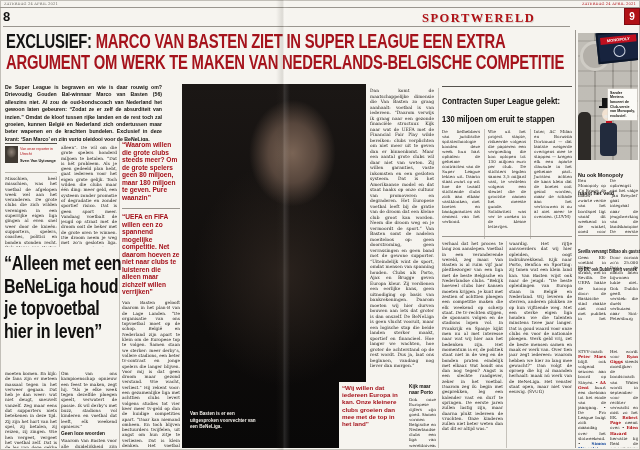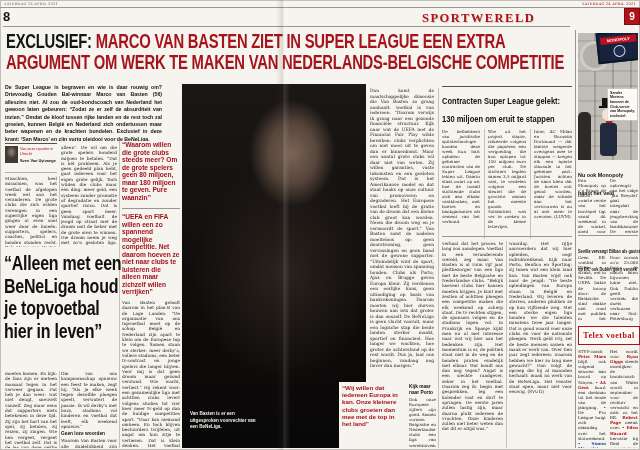--- a/index.html
+++ b/index.html
@@ -167,9 +167,6 @@
   <div class="abs bodytxt" style="left:578px;top:255px;width:28px;height:66px;font-size:4.1px;line-height:5.1px;">Geen EK-voetbal in Bilbao straks, wel in Sevilla. De UEFA hakte de knoop door: de Baskische stad raakte niet rond met publiek in het stadion.</div>
   <div class="abs bodytxt" style="left:610px;top:255px;width:28px;height:66px;font-size:4.1px;line-height:5.1px;">Door corona zo’n 25.000 fans de match laten bijwonen lukte niet. Ook Dublin geeft verstek: die duels verhuizen naar Sint-Petersburg en Londen. (VDVJ)</div>
 
-  <div class="abs telexbox" style="left:578px;top:326px;width:60px;height:17px;">
-    <span>Telex voetbal</span>
-  </div>
   <div class="abs bodytxt" style="left:578px;top:349px;width:28px;height:99px;font-size:4.1px;line-height:5.1px;"><span>STVV-coach </span><span class="hl-red">Peter Maes</span><span> blijft ook volgend seizoen aan boord op Stayen. • </span><span class="hl-red">AA Gent</span><span> huurt een doelman tot het einde van de jaargang. • De Pro League buigt zich maandag over het slotweekend. • </span><span class="hl-blue">Simon Mignolet</span></div>
   <div class="abs bodytxt" style="left:610px;top:349px;width:28px;height:99px;font-size:4.1px;line-height:5.1px;"><span>Het wordt voor </span><span class="hl-red">Ryan Giggs</span><span> steeds moeilijker: de bondscoach van Wales wordt in september voor de rechter verwacht en mist zo het EK. </span><span class="hl-red">Robert Page</span><span> neemt over. • </span><span class="hl-red">Eden Hazard</span><span> hervatte bij Real de groepstraining. (VDVJ)</span></div>
 

